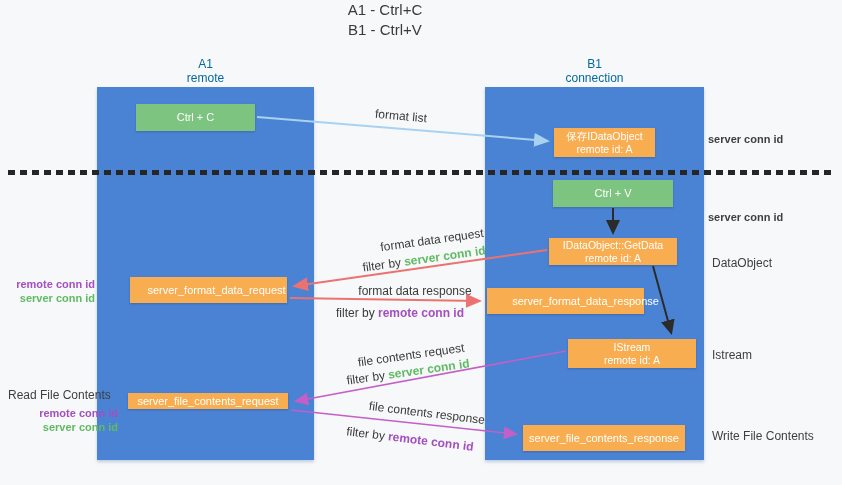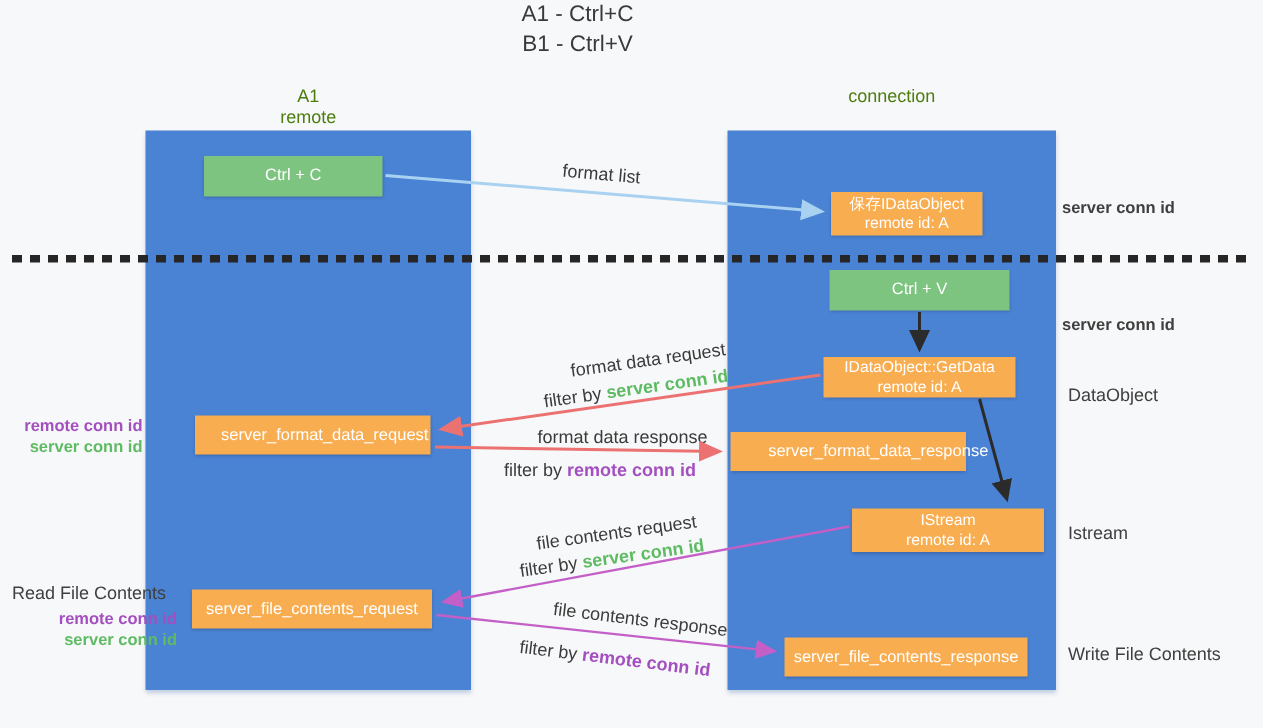--- a/index.html
+++ b/index.html
@@ -18,7 +18,7 @@
            font-size:15px; line-height:20px; color:#3a3a3a; }
 
   
-  .lane-header { text-align:center; font-size:12px; line-height:14px; color:#4d7c0f; }
+  .lane-header { text-align:center; font-size:12px; line-height:14px; color:#0369a1; }
   .lane-header-left  { left:97px;  top:57px; width:217px; }
   .lane-header-right { left:485px; top:57px; width:219px; }
 

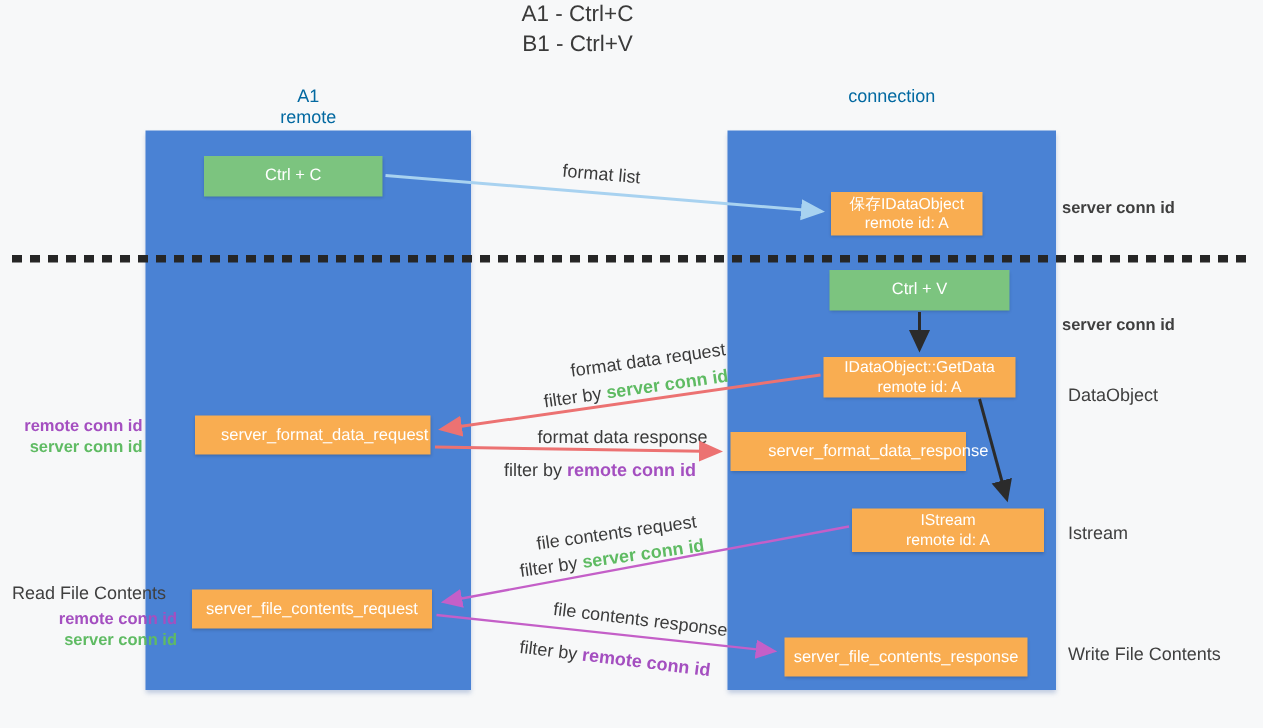--- a/index.html
+++ b/index.html
@@ -90,6 +90,7 @@
   <div>remote</div>
 </div>
 <div class="abs lane-header lane-header-right">
+  <div>B1</div>
   <div>connection</div>
 </div>
 

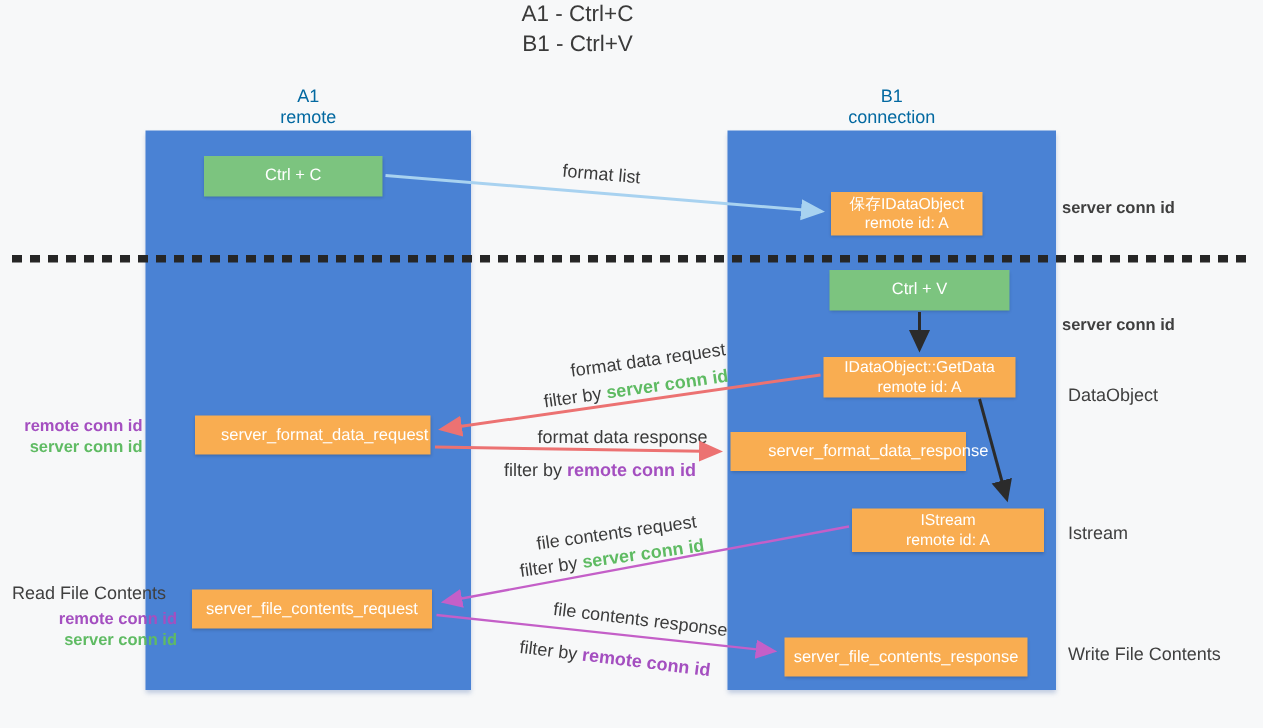--- a/index.html
+++ b/index.html
@@ -44,7 +44,7 @@
   .n-fmt-req  { left:130px; top:277px; width:157px; height:26px;padding-left:16px; }
   .n-fmt-resp { left:487px; top:288px; width:157px; height:26px;padding-left:40px; }
   .n-istream  { left:568px; top:339px; width:128px; height:29px; font-size:10.5px; }
-  .n-file-req  { left:128px; top:393px; width:160px; height:26px; }
+  .n-file-req  { left:128px; top:393px; width:160px; height:16px; }
   .n-file-resp { left:523px; top:425px; width:162px; height:26px; }
 
   

